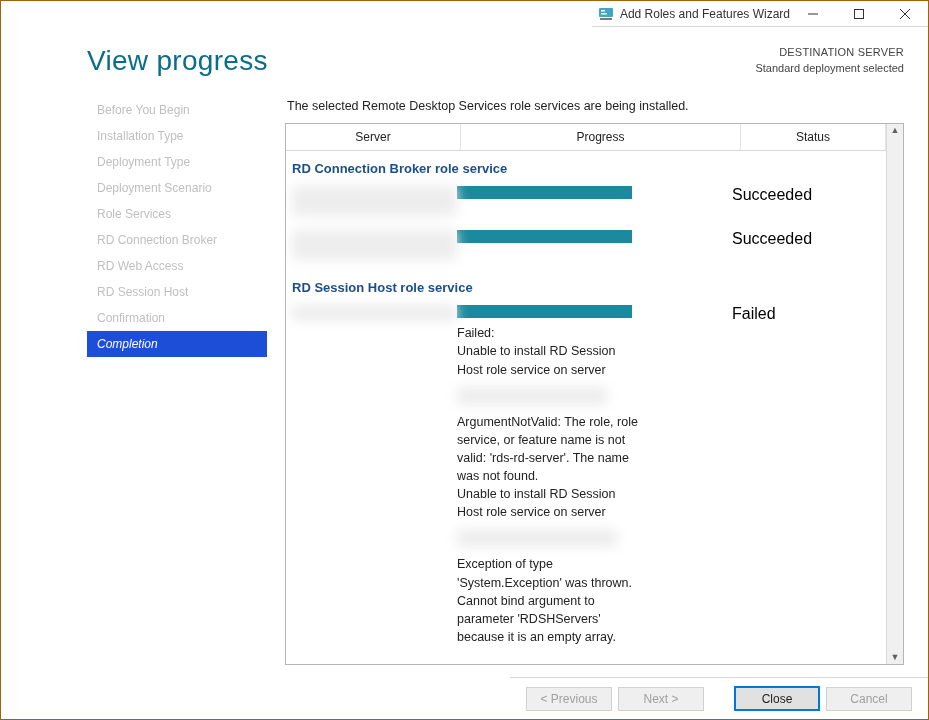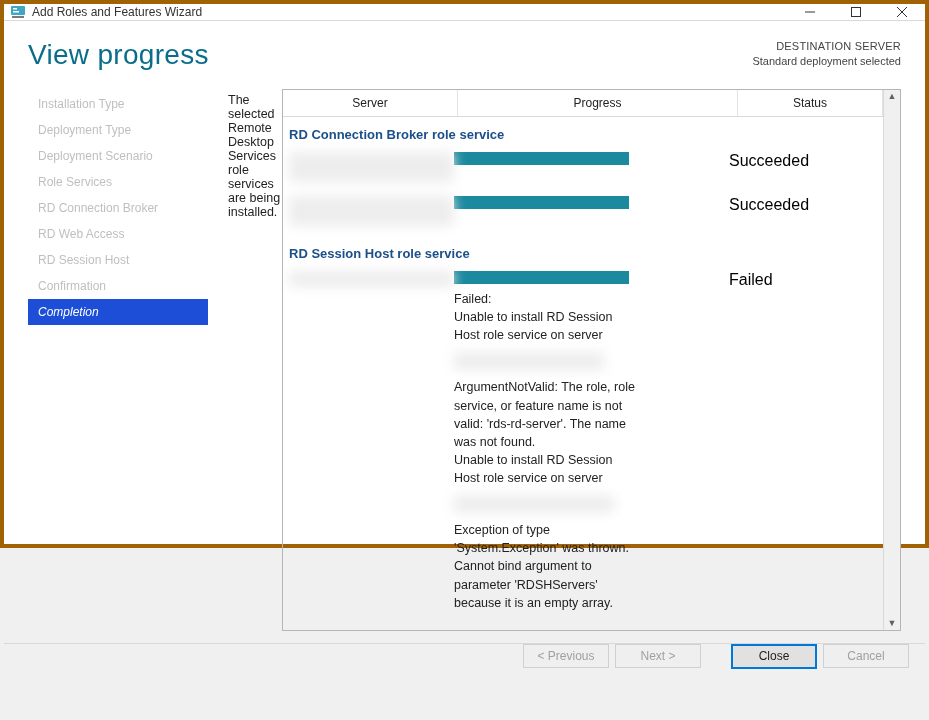--- a/index.html
+++ b/index.html
@@ -5,7 +5,7 @@
   * { box-sizing: border-box; margin: 0; padding: 0; font-family: "Segoe UI", Arial, sans-serif; }
   body { background: #f0f0f0; width: 929px; height: 720px; overflow: hidden; }
 
-  .window { width: 929px; height: 548px; background: #fff; border: 4px solid #a16207; display: flex; flex-direction: column; }
+  .window { width: 929px; height: 720px; background: #fff; border: 1px solid #a16207; display: flex; flex-direction: column; align-items: flex-end; }
 
   
   .titlebar { height: 30px; display: flex; align-items: center; padding: 0 0 0 6px; border-bottom: 1px solid #d9d9d9; }

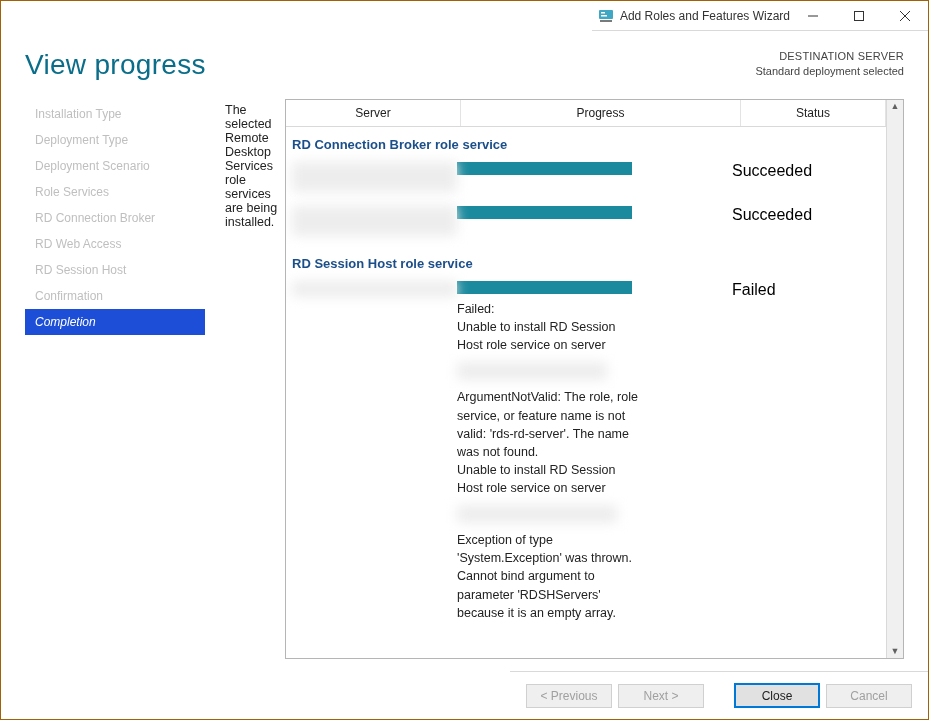--- a/index.html
+++ b/index.html
@@ -116,6 +116,7 @@
     <div class="body-row">
 
       <div class="steps">
+        <div class="step">Before You Begin</div>
         <div class="step">Installation Type</div>
         <div class="step">Deployment Type</div>
         <div class="step">Deployment Scenario</div>

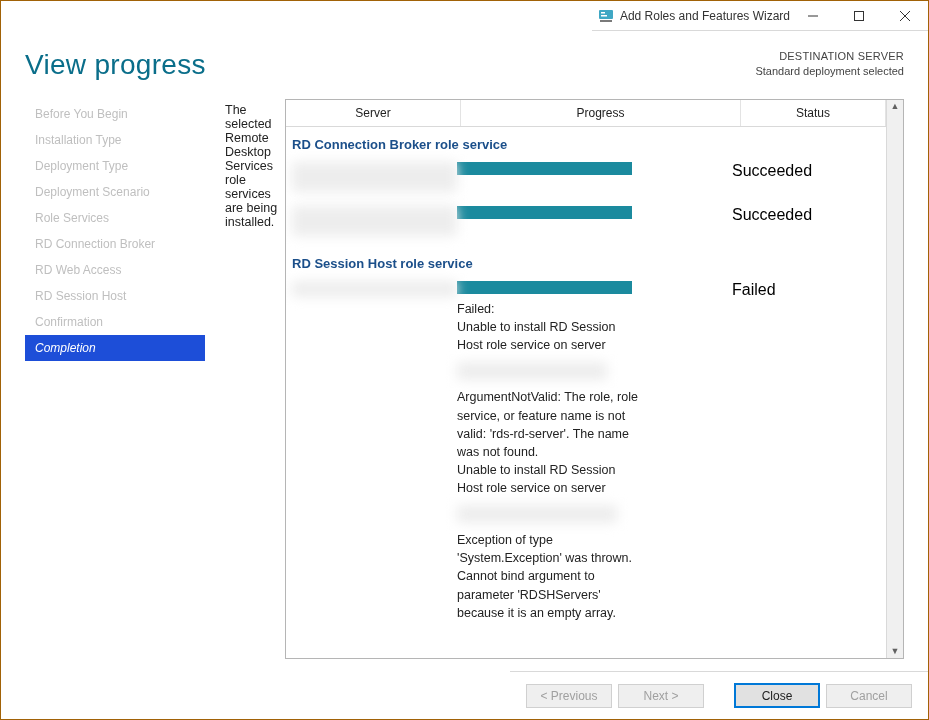--- a/index.html
+++ b/index.html
@@ -31,7 +31,7 @@
   .step.active { background: #1d4ed8; color: #fff; font-style: italic; }
 
   
-  .main { flex: 1; display: flex; flex-direction: row; padding-left: 18px; min-width: 0; }
+  .main { flex: 1; display: flex; flex-direction: column; padding-left: 18px; min-width: 0; }
   .desc { font-size: 12.5px; color: #222; margin: 4px 0 10px 2px; }
 
   .gridbox { flex: 1; border: 1px solid #b5b5b5; min-height: 0; display: flex; }

